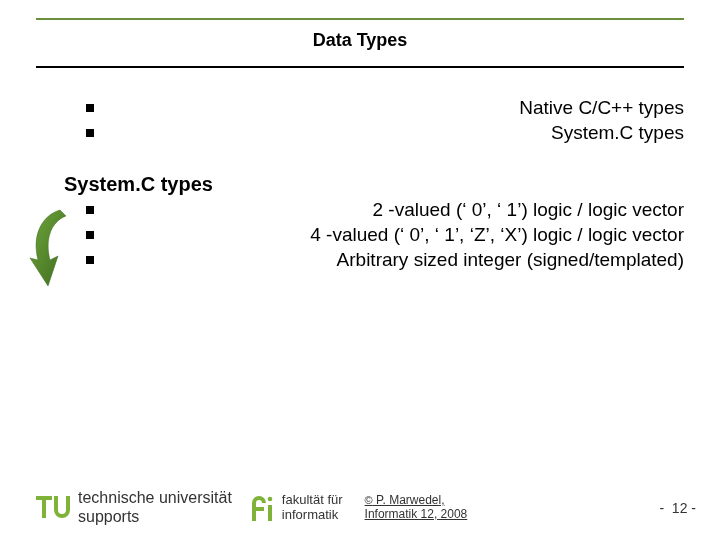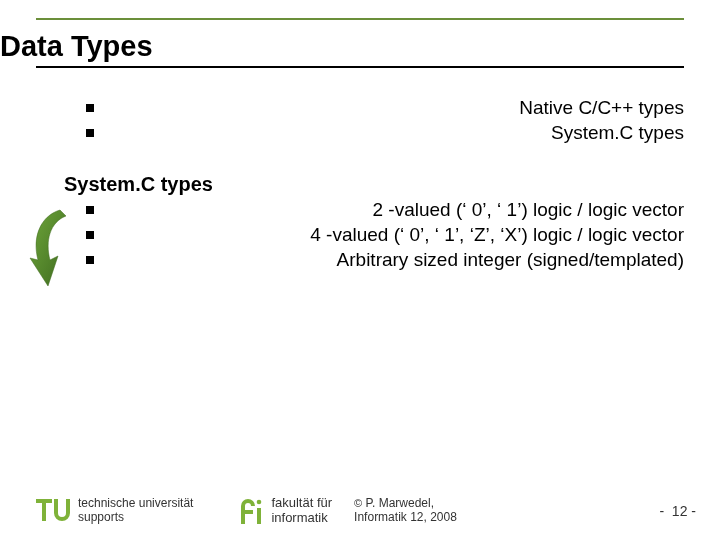--- a/index.html
+++ b/index.html
@@ -25,8 +25,8 @@
     top: 30px;
     left: 0;
     right: 0;
-    text-align: left;
-    font-size: 29px;
+    text-align: center;
+    font-size: 18px;
     font-weight: bold;
   }
   .title-rule {

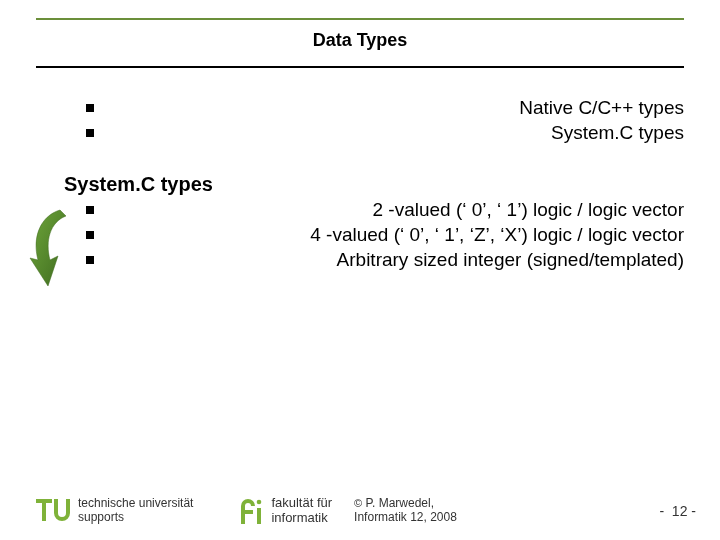--- a/index.html
+++ b/index.html
@@ -93,8 +93,8 @@
   .tu-logo svg { display: block; }
   .uni-text {
     line-height: 1.15;
-    margin-right: 44px;
-    font-size: 12px;
+    margin-right: 16px;
+    font-size: 16px;
   }
   .fi-logo {
     display: flex;

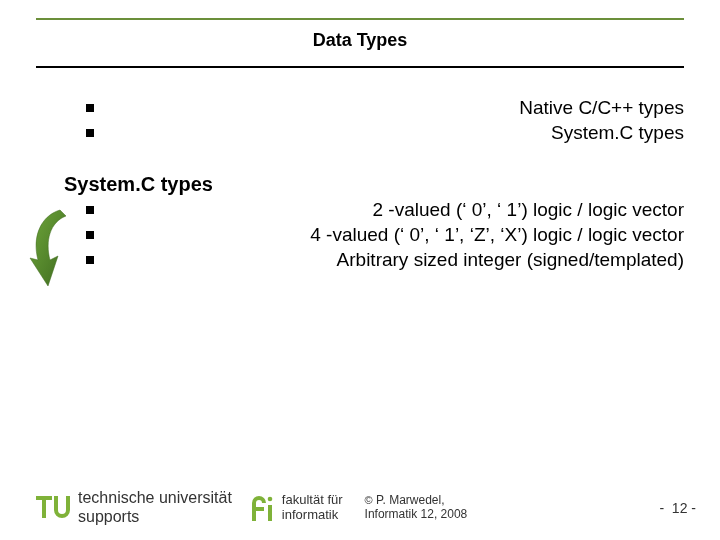--- a/index.html
+++ b/index.html
@@ -109,6 +109,7 @@
   .copyright {
     line-height: 1.15;
     font-size: 12px;
+    text-decoration: underline;
   }
   .copy-sym { font-size: 11px; }
   .page-num {

